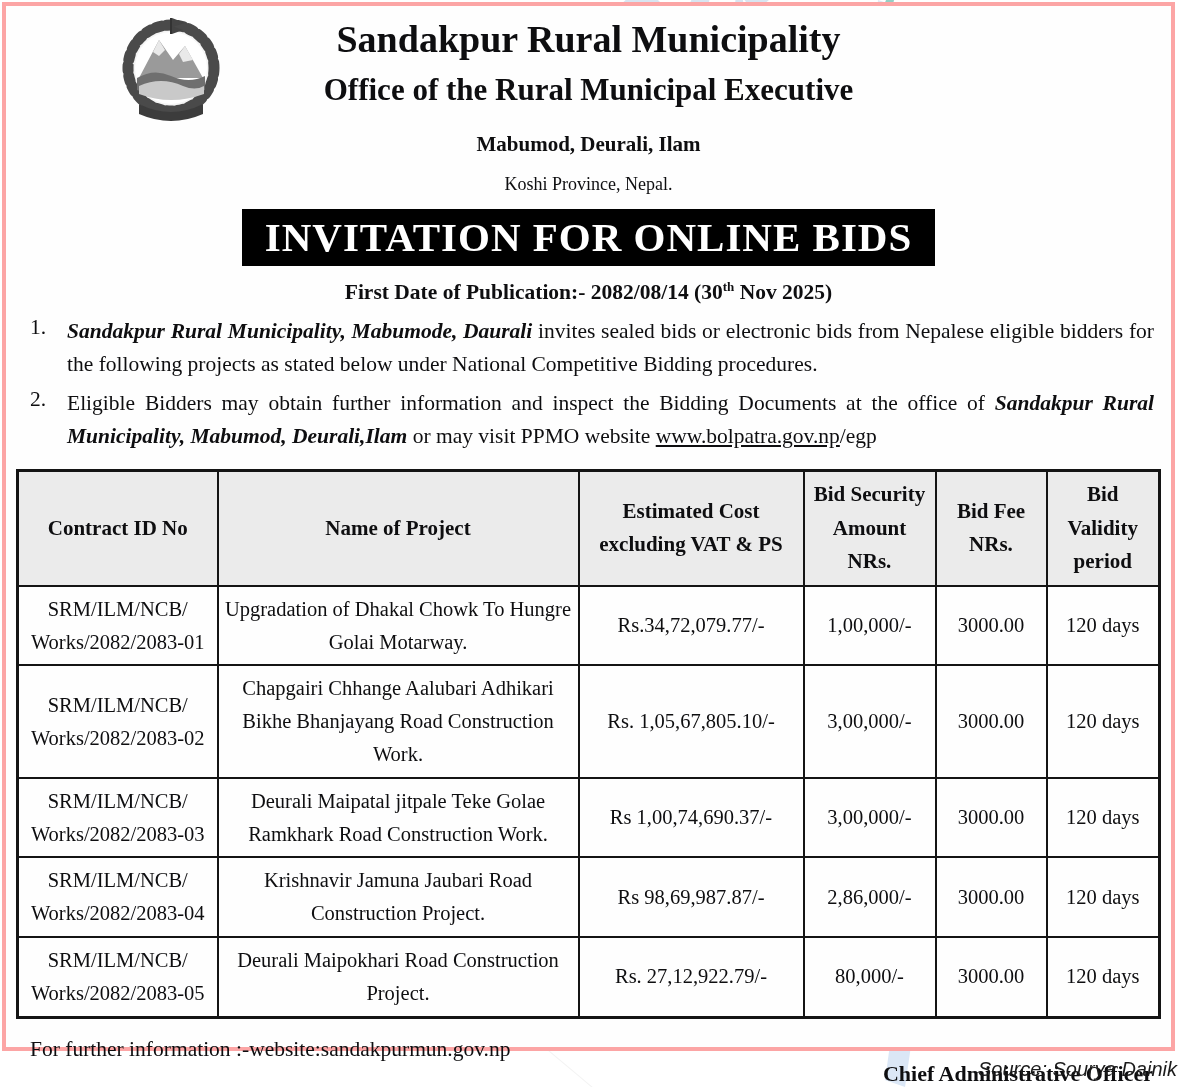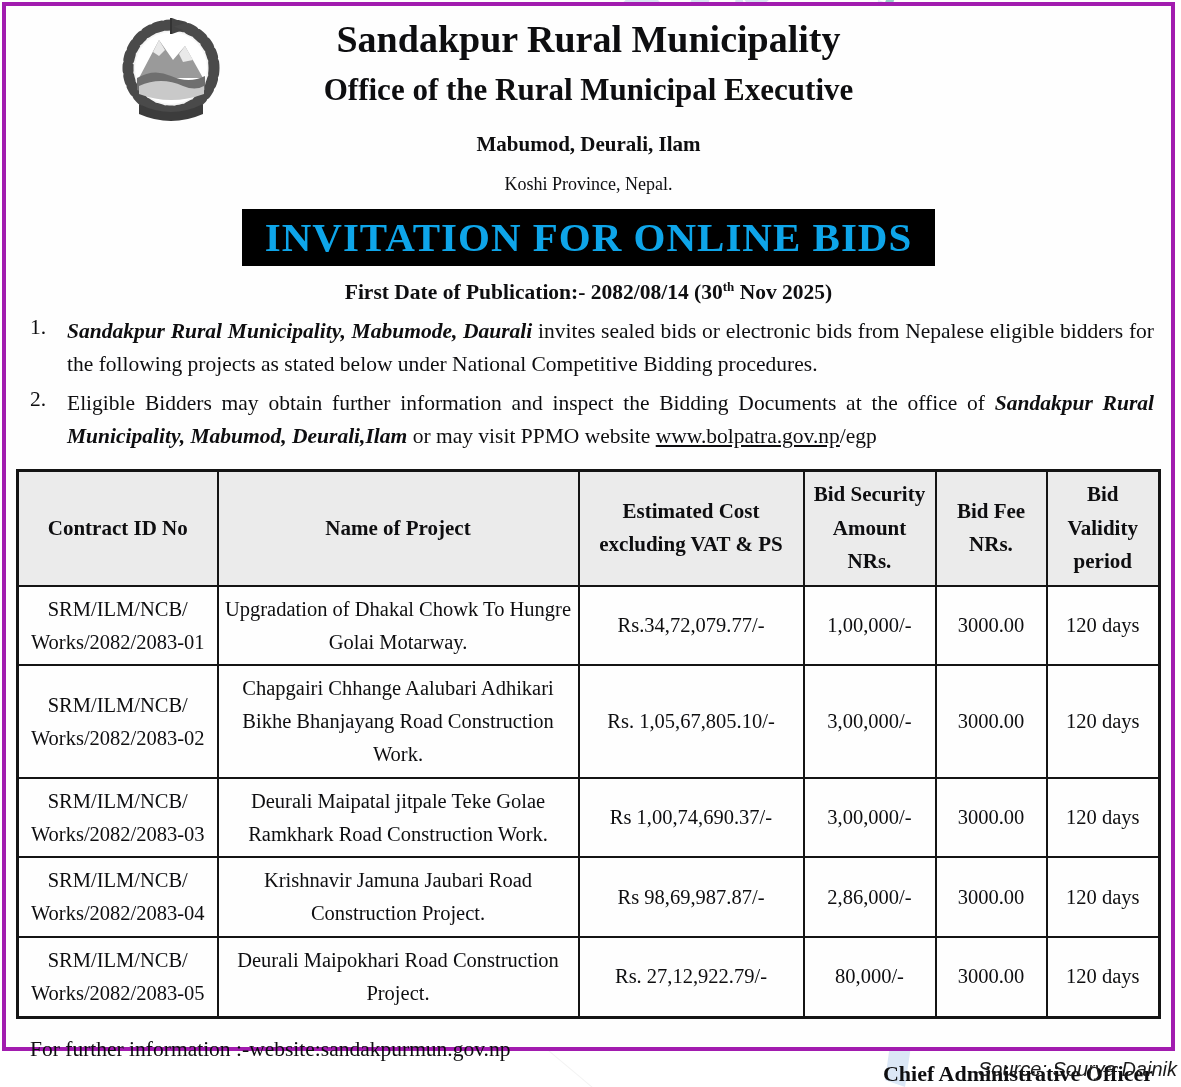--- a/index.html
+++ b/index.html
@@ -15,7 +15,7 @@
   .doc{
     position:absolute;left:2px;top:2px;
     width:1165px;height:1041px;
-    border:4px solid #a21caf;
+    border:4px solid #fca5a5;
     background:#fefefe;
     z-index:2;
   }

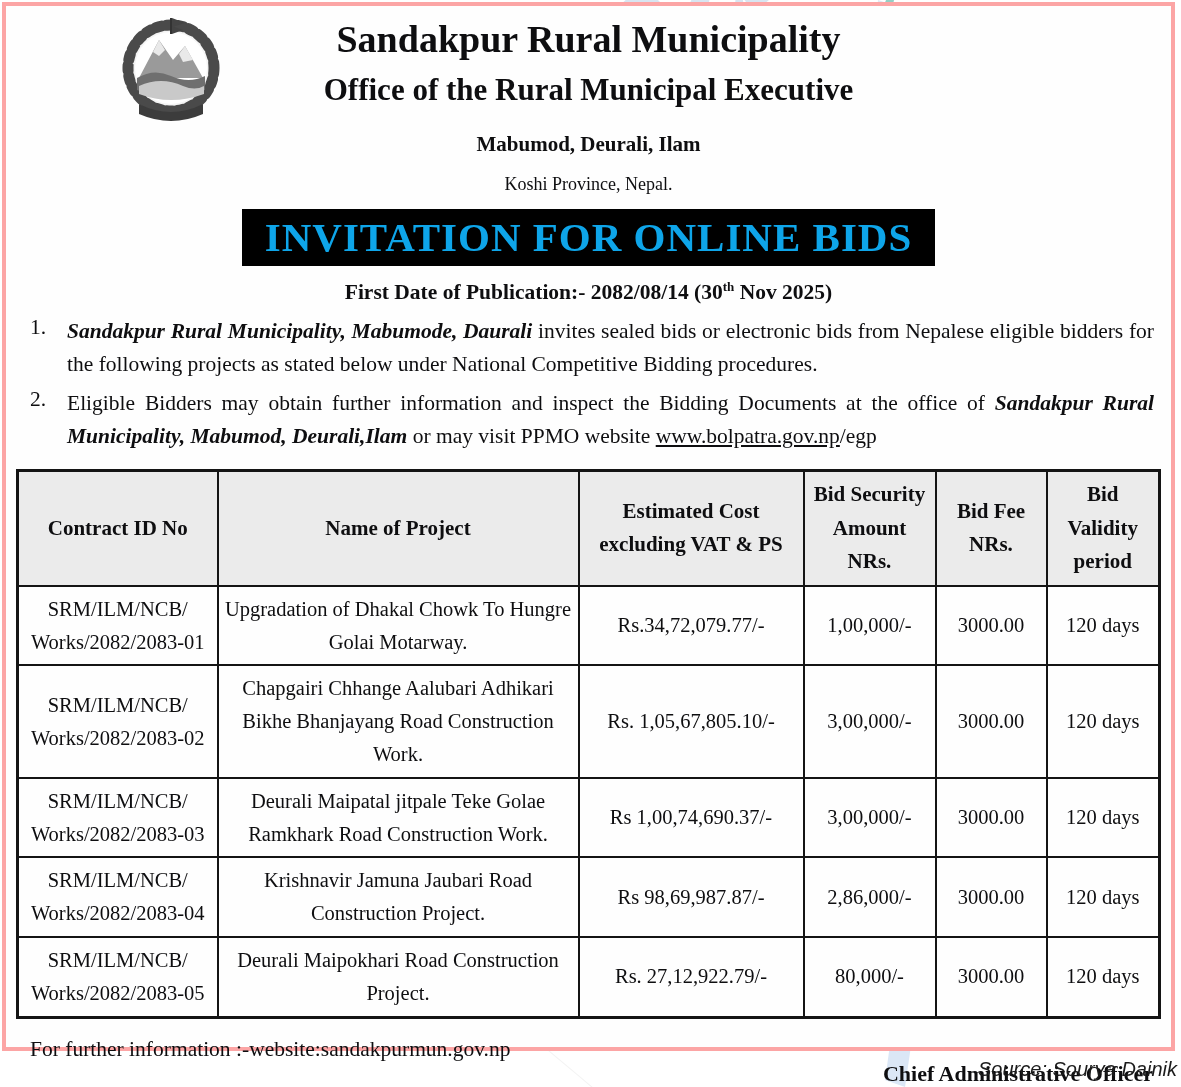--- a/index.html
+++ b/index.html
@@ -140,7 +140,7 @@
       <div class="addr2">Koshi Province, Nepal.</div>
     </div>
 
-    <div class="banner" style="background:#000000;color:#0ea5e9;">
+    <div class="banner" style="background:#000000;color:#ffffff;">
       <span>INVITATION FOR ONLINE BIDS</span>
     </div>
 

